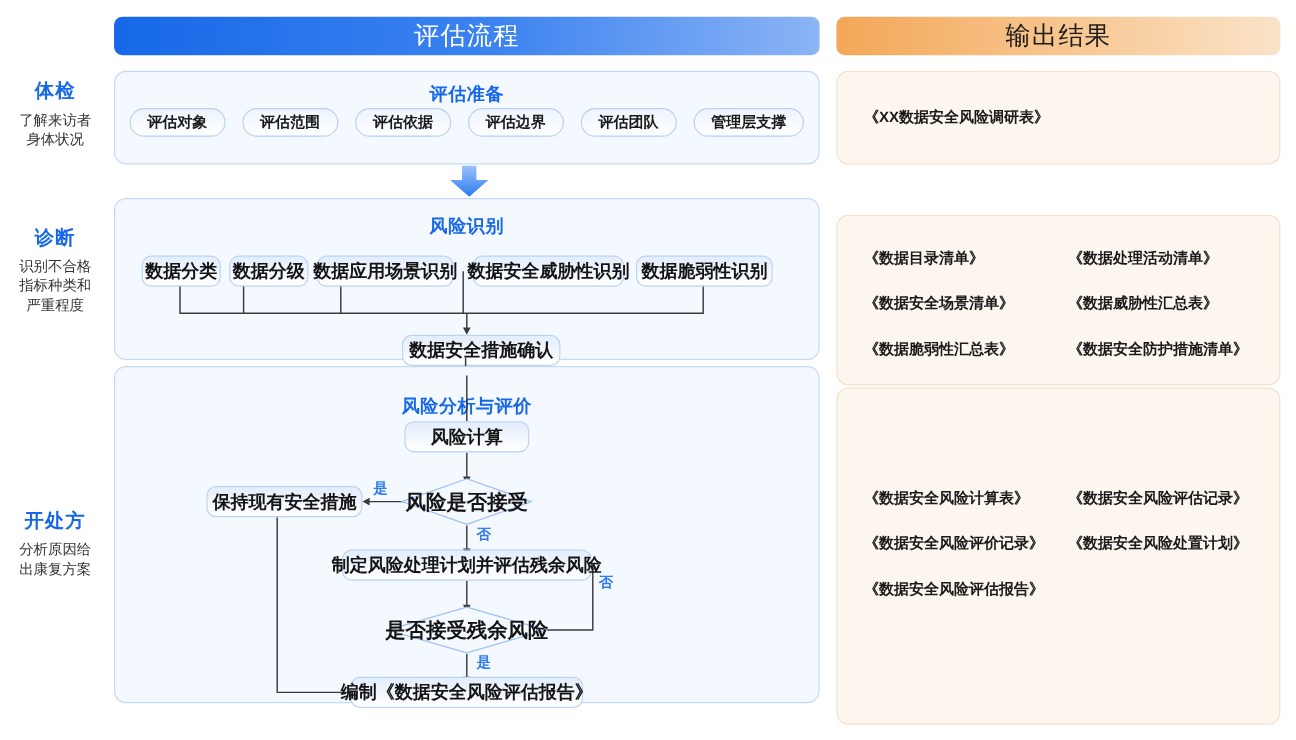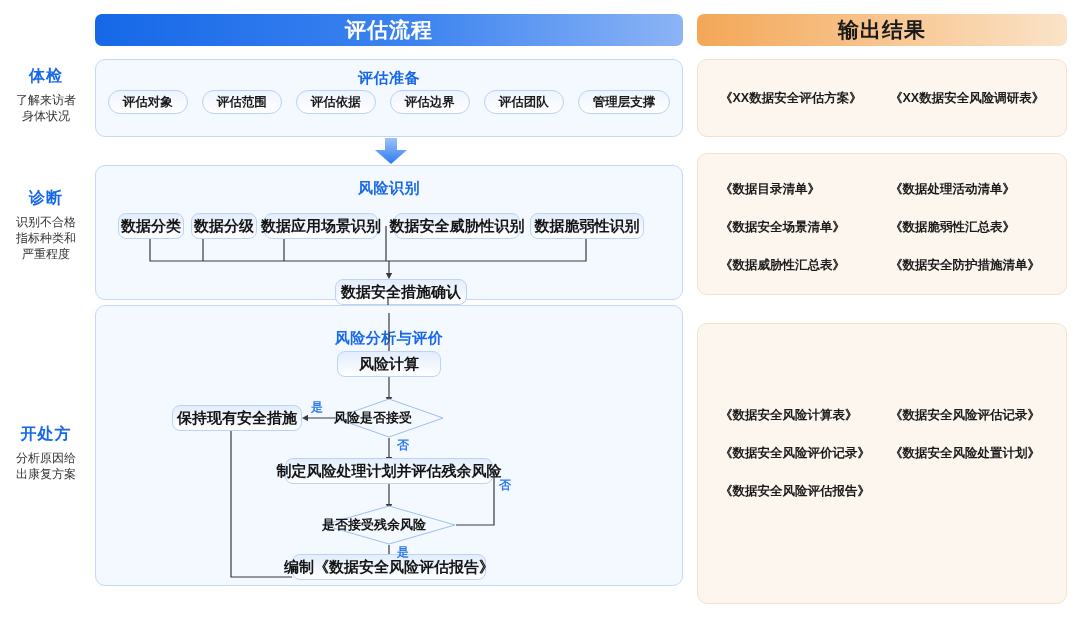--- a/index.html
+++ b/index.html
@@ -15,7 +15,7 @@
   .hdr {
     position: absolute; height: 32px; border-radius: 7px;
     display: flex; align-items: center; justify-content: center;
-    font-size: 21px; font-weight: bold; letter-spacing: 1px;
+    font-size: 21px; font-weight: normal; letter-spacing: 1px;
   }
   .hdr-left  { left: 95px;  top: 14px; width: 588px;
                background: linear-gradient(90deg,#1668e8 0%,#3d84f0 55%,#8cb4f5 100%);

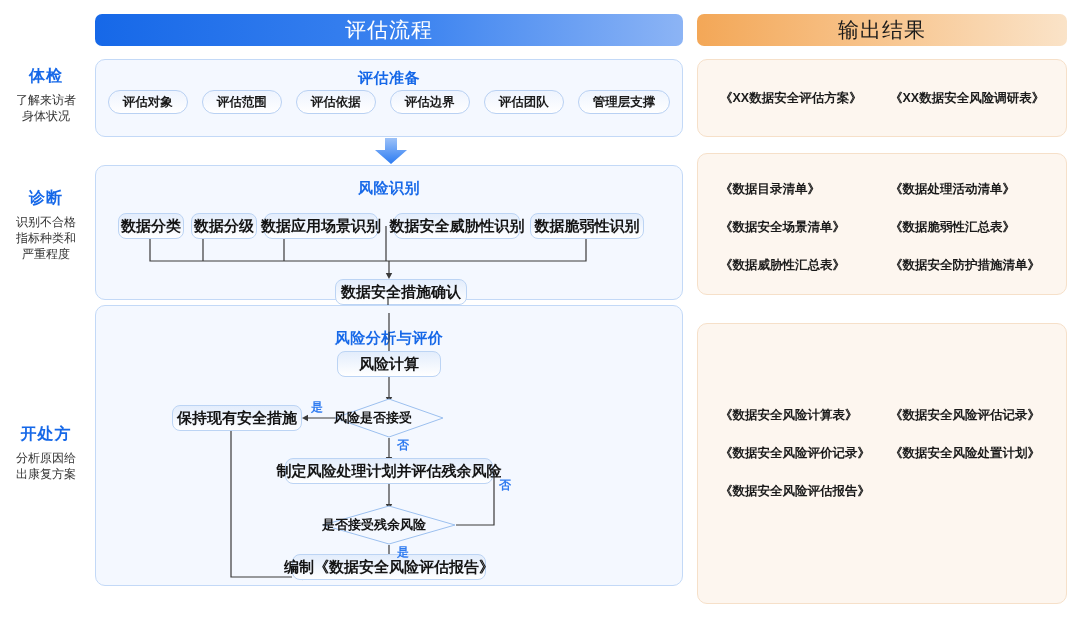--- a/index.html
+++ b/index.html
@@ -247,7 +247,6 @@
 
 <div class="out out-1">
   <div class="out-grid">
-    <div class="doc">《XX数据安全评估方案》</div>
     <div class="doc">《XX数据安全风险调研表》</div>
   </div>
 </div>

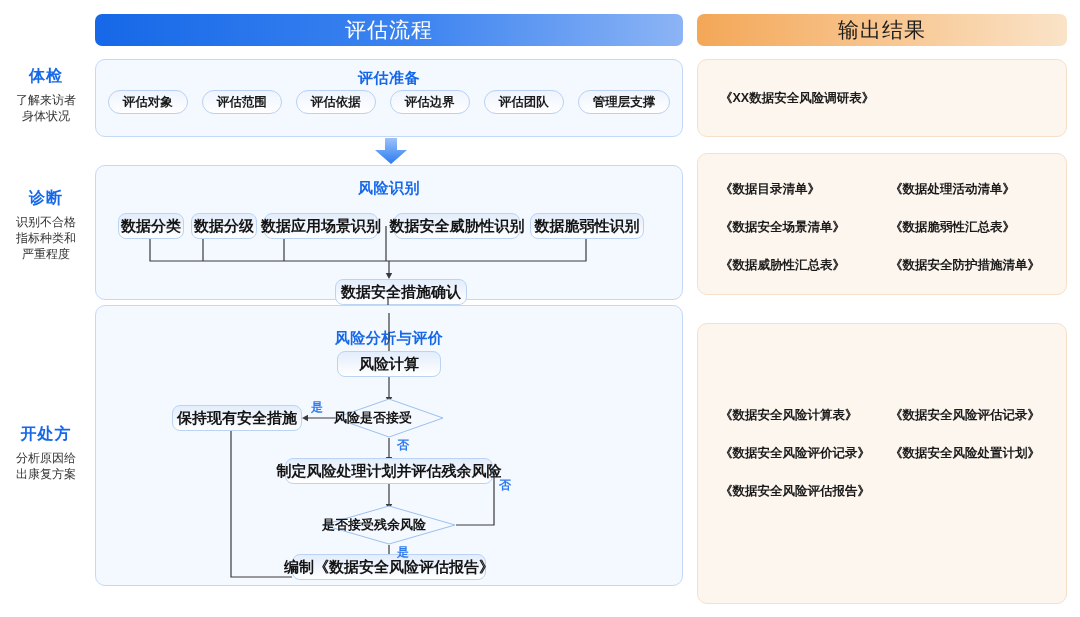--- a/index.html
+++ b/index.html
@@ -96,7 +96,7 @@
     background: #fdf6ef; border: 1px solid #f6e0c9; border-radius: 10px;
   }
   .out-1 { top: 59px;  height: 78px; }
-  .out-2 { top: 153px; height: 142px; }
+  .out-2 { top: 179px; height: 142px; }
   .out-3 { top: 323px; height: 281px; }
   .out-grid {
     position: absolute; left: 22px; right: 14px;

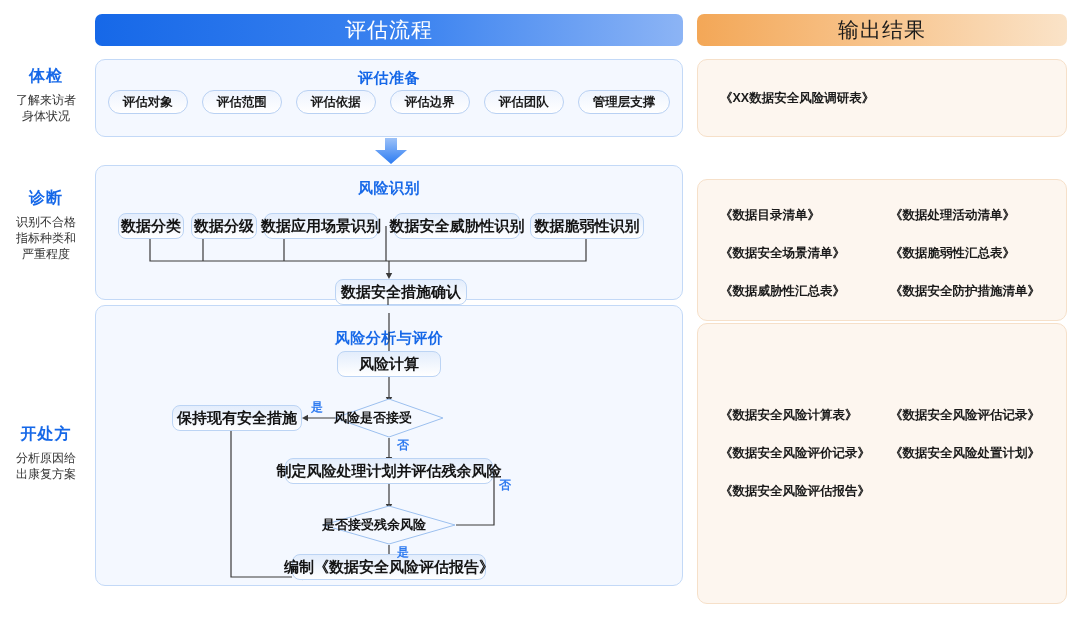--- a/index.html
+++ b/index.html
@@ -256,8 +256,8 @@
     <div class="doc">《数据目录清单》</div>
     <div class="doc">《数据处理活动清单》</div>
     <div class="doc">《数据安全场景清单》</div>
+    <div class="doc">《数据威胁性汇总表》</div>
     <div class="doc">《数据脆弱性汇总表》</div>
-    <div class="doc">《数据威胁性汇总表》</div>
     <div class="doc">《数据安全防护措施清单》</div>
   </div>
 </div>

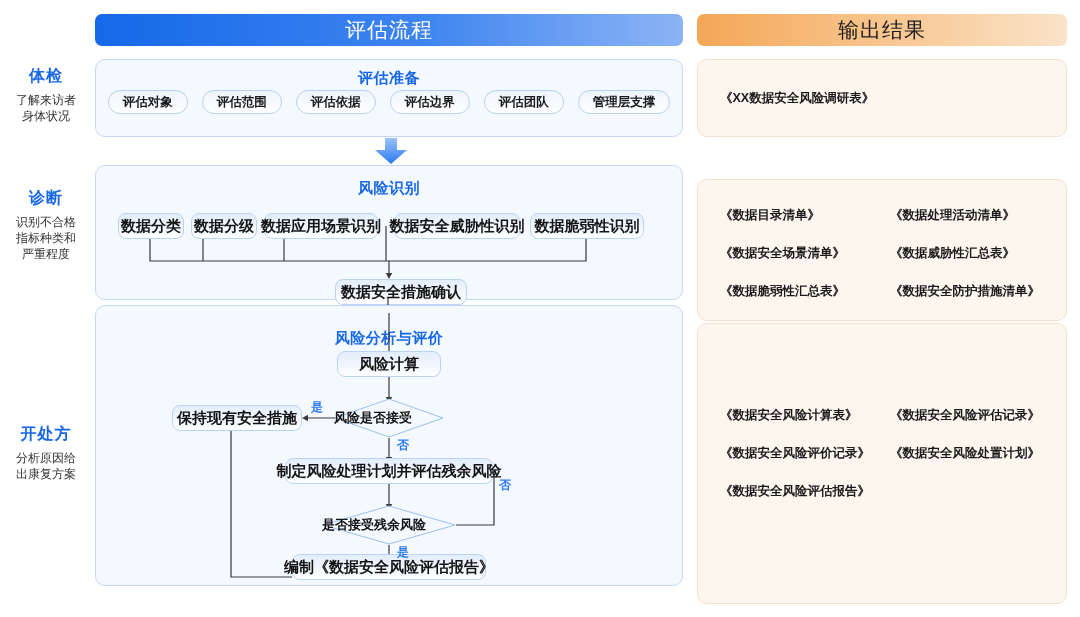--- a/index.html
+++ b/index.html
@@ -78,8 +78,8 @@
   
   .diamond {
     position: absolute; height: 40px;
-    display: flex; align-items: center; 
-    font-size: 13px; font-weight: bold; color: #141414; white-space: nowrap; font-family: Liberation Mono, monospace;
+    display: flex; align-items: center; justify-content: center;
+    font-size: 17px; font-weight: bold; color: #141414; white-space: nowrap; font-family: Liberation Mono, monospace;
   }
   .diamond svg { position: absolute; left: 0; top: 0; width: 100%; height: 100%; }
   .diamond span { position: relative; z-index: 2; }

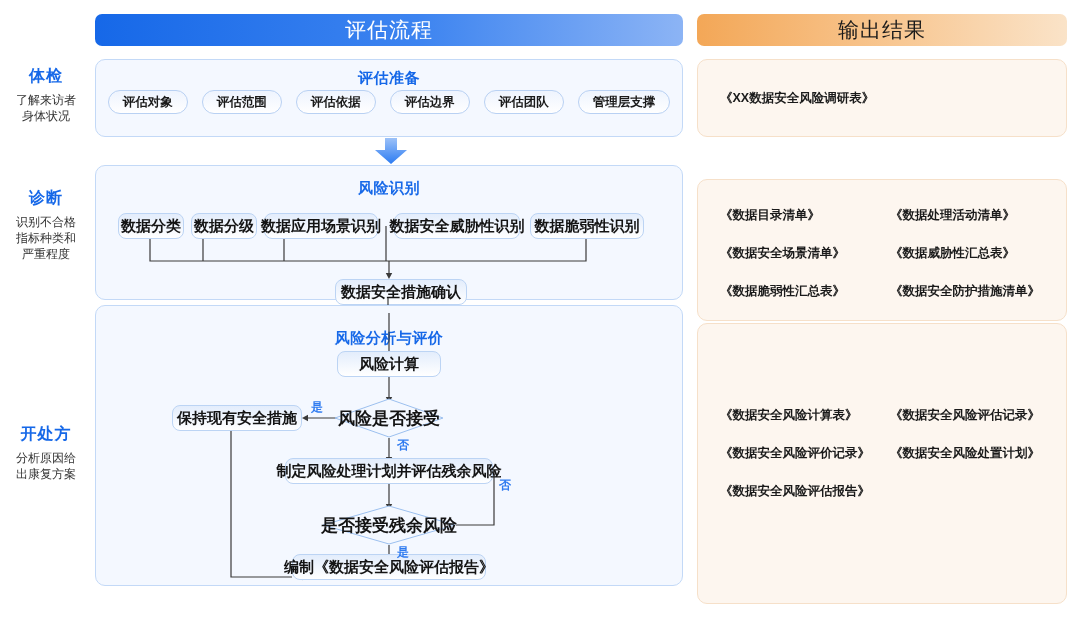--- a/index.html
+++ b/index.html
@@ -237,7 +237,7 @@
     <span>是否接受残余风险</span>
   </div>
 
-  <div class="node" style="left:196px; top:248px; width:194px;text-align:center;">编制《数据安全风险评估报告》</div>
+  <div class="node" style="left:196px; top:258px; width:194px;text-align:center;">编制《数据安全风险评估报告》</div>
 
   <div class="edge-label" style="left:215px; top:93px;">是</div>
   <div class="edge-label" style="left:301px; top:131px;">否</div>

